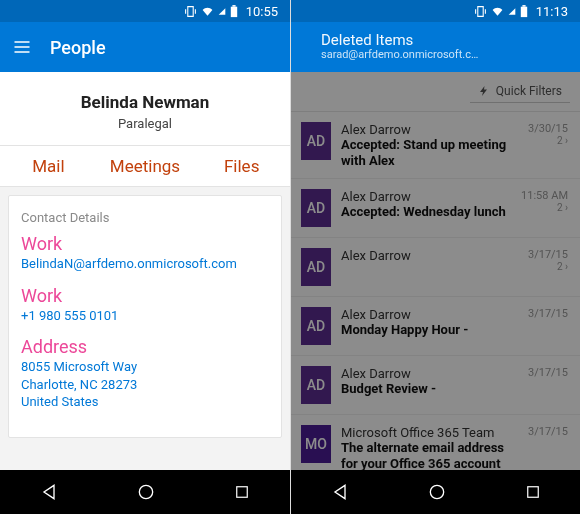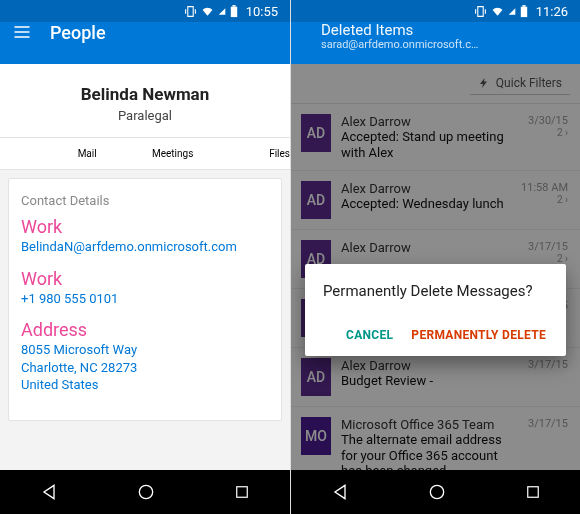--- a/index.html
+++ b/index.html
@@ -250,7 +250,7 @@
         <rect x="1" y="2" width="8" height="13" fill="#fff"></rect>
         <rect x="3" y="0" width="4" height="2" fill="#fff"></rect>
       </svg>
-    <span class="clock">11:26</span>
+    <span class="clock">11:13</span>
   </div>
 
   <div class="appbar">

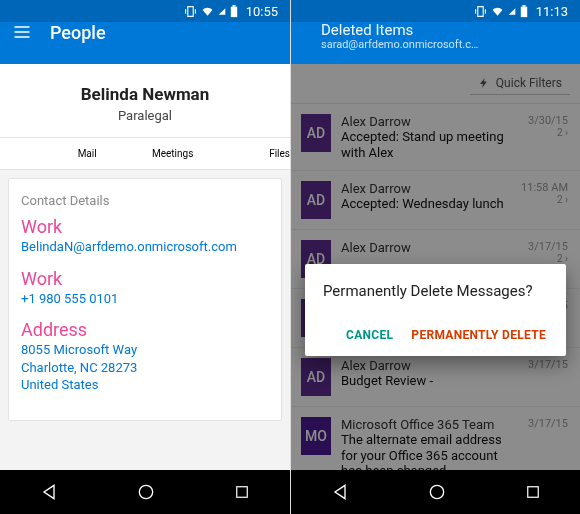--- a/index.html
+++ b/index.html
@@ -36,10 +36,11 @@
   .statusbar .clock { margin-left: 4px; font-size: 13px; }
   
   .appbar {
-    height: 42px;
+    height: 50px;
     background: #0078d7;
     color: #fff;
     display: flex;
+    align-items: center;
     padding: 0 12px;
     gap: 18px;
   }

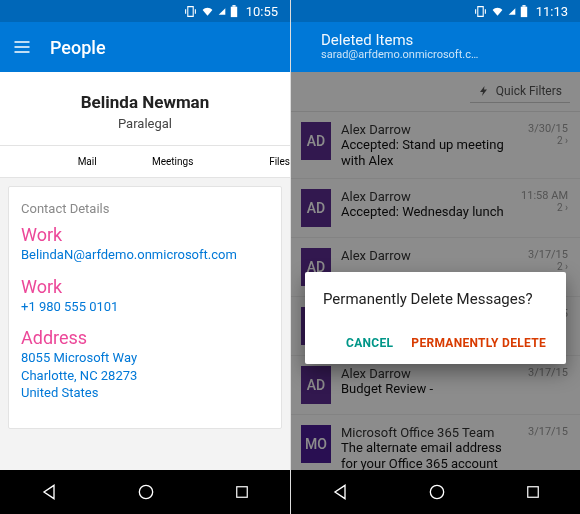--- a/index.html
+++ b/index.html
@@ -124,7 +124,7 @@
   }
   .mailbody { flex: 1; min-width: 0; }
   .mailbody .from { font-size: 13px; color: #333; }
-  .mailbody .subj { font-size: 13px; color: #111; font-weight: 400; line-height:1.2; }
+  .mailbody .subj { font-size: 13px; color: #111; font-weight: 700; line-height:1.2; }
   .maildate { font-size: 11px; color: #999; text-align:right; white-space:nowrap; margin-left:4px;}
   .maildate .cnt { font-size:10px;}
   

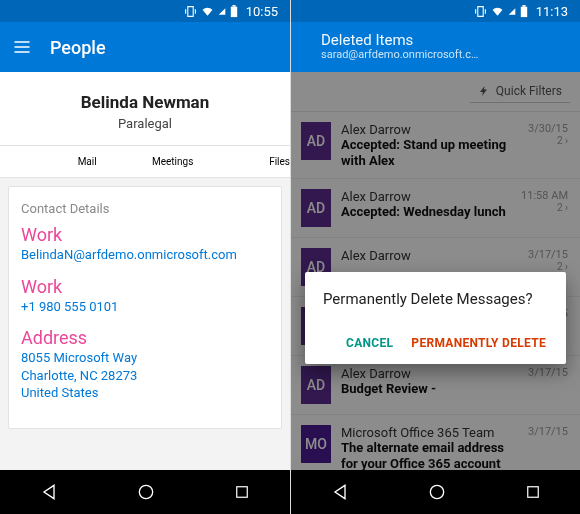--- a/index.html
+++ b/index.html
@@ -62,10 +62,10 @@
   .tabs { display: flex; border-bottom: 1px solid #e3e3e3; }
   .tabs .tab {
     flex: 1;
-    text-align: right;
+    text-align: center;
     padding: 10px 0;
-    font-size: 10px;
-    color: #000000;
+    font-size: 17px;
+    color: #c2410c;
   }
   
   .content { flex: 1; background: #f3f3f3; padding: 8px; overflow: hidden; }

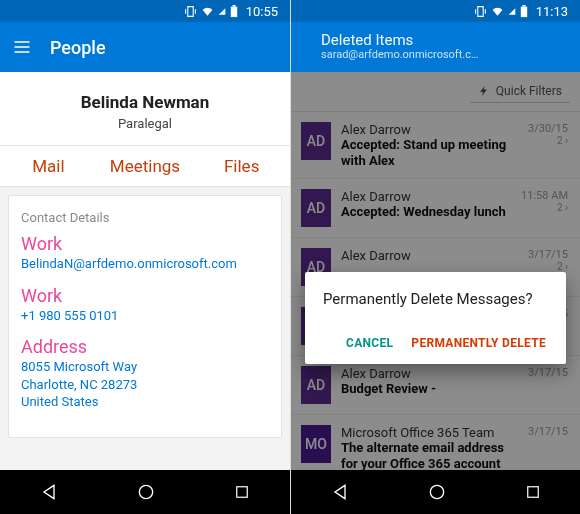--- a/index.html
+++ b/index.html
@@ -341,13 +341,6 @@
 
     <div class="scrim"></div>
 
-    <div class="dialog">
-      <div class="msg">Permanently Delete Messages?</div>
-      <div class="actions">
-        <div class="btn cancel">CANCEL</div>
-        <div class="btn delete">PERMANENTLY DELETE</div>
-      </div>
-    </div>
   </div>
 
   <div class="navbar">

